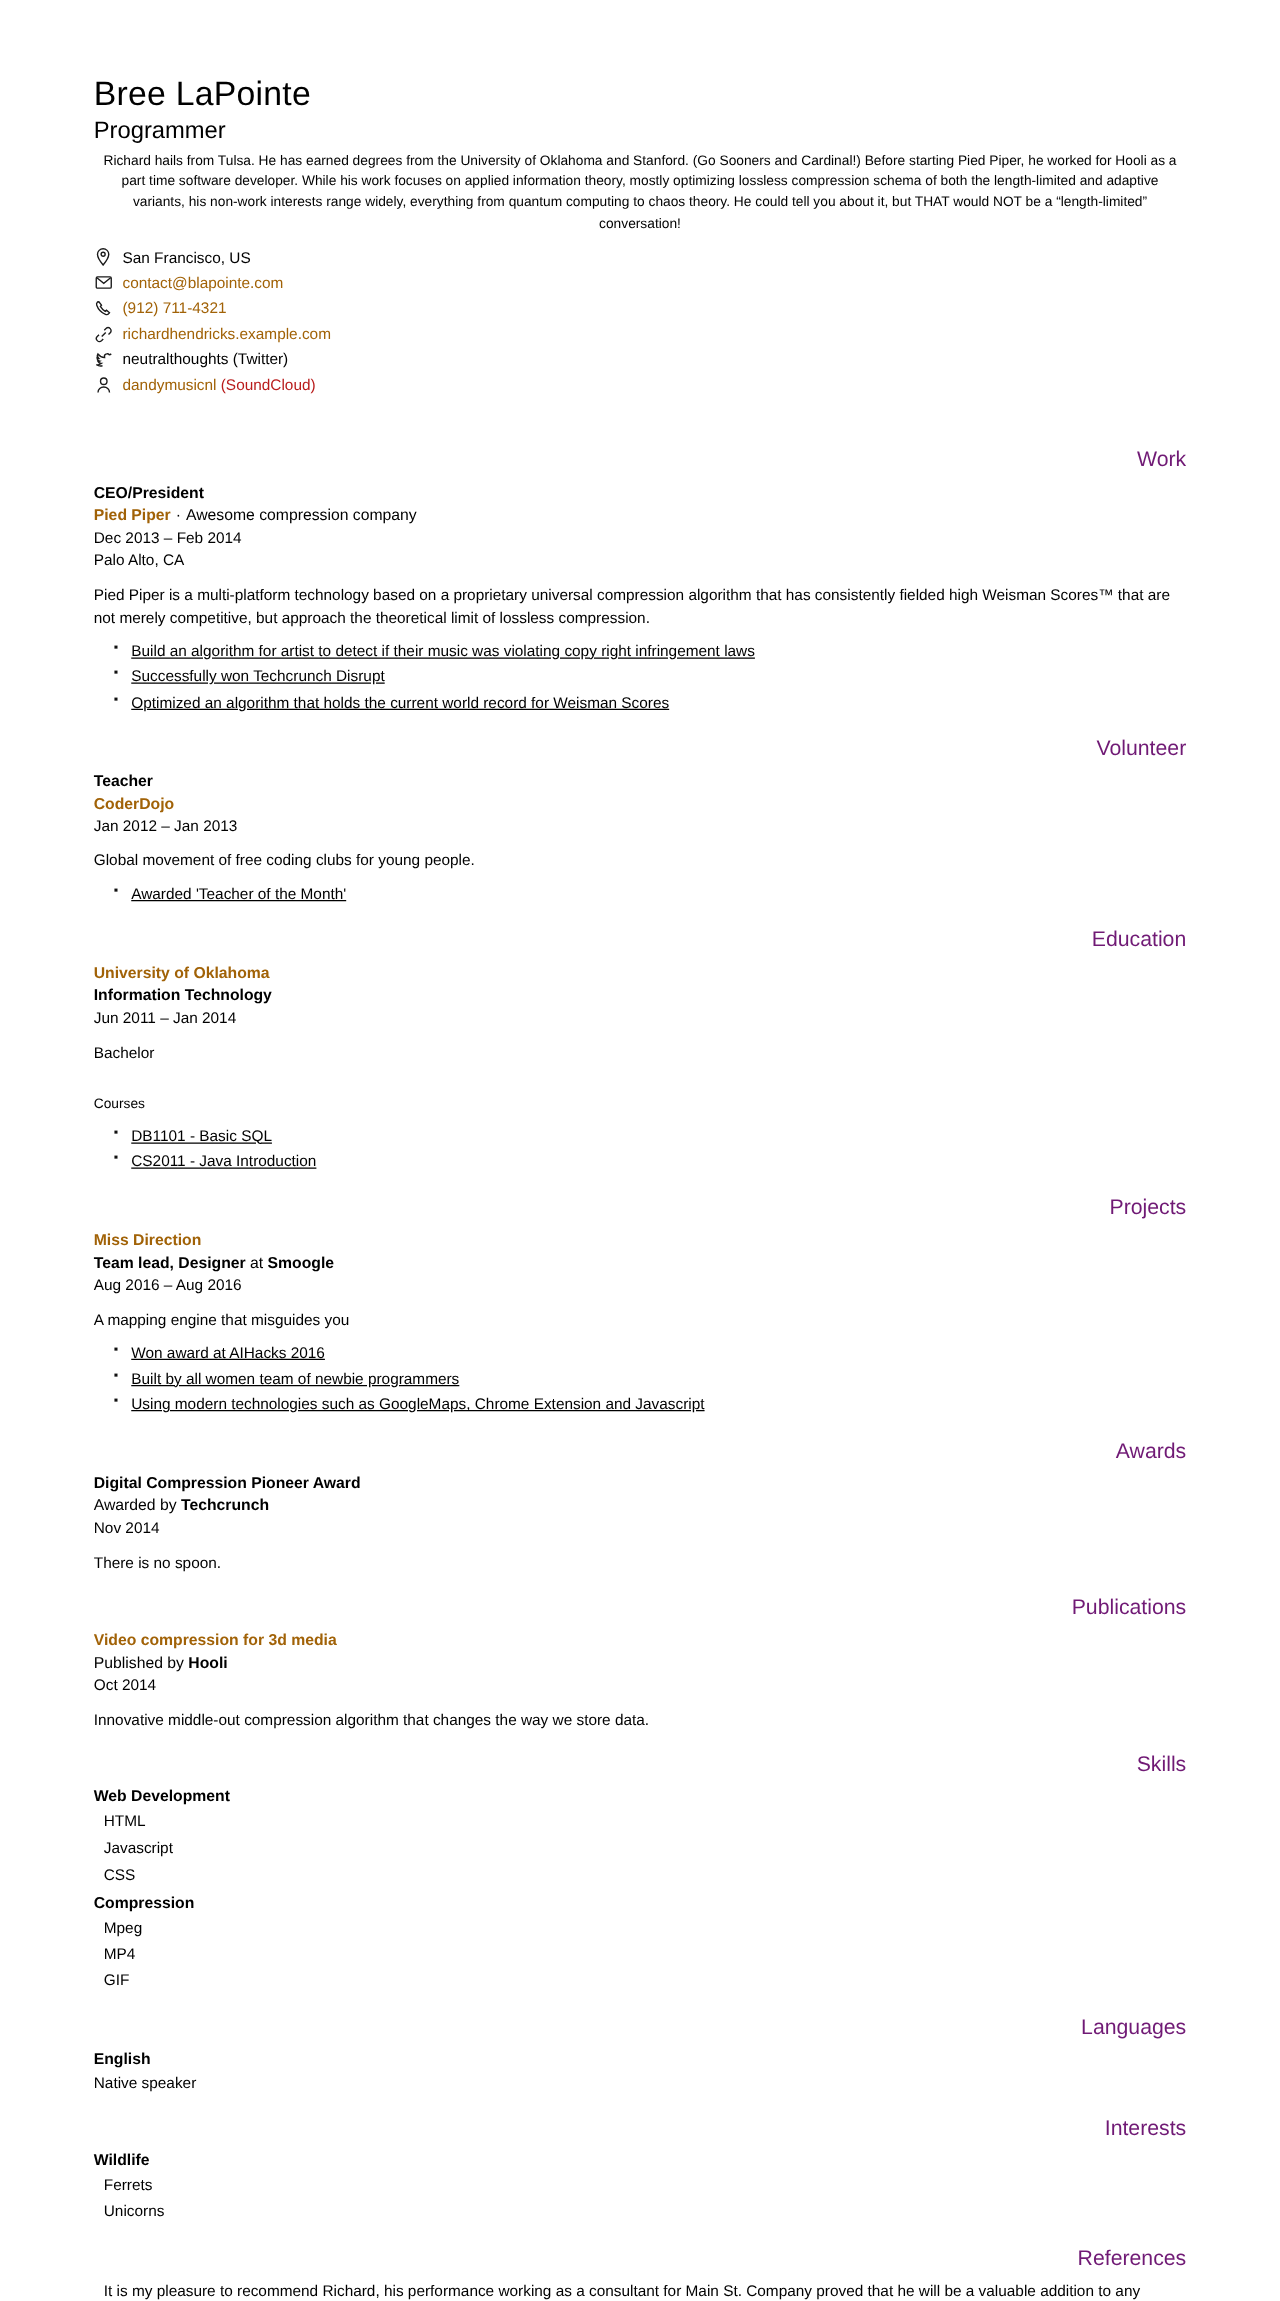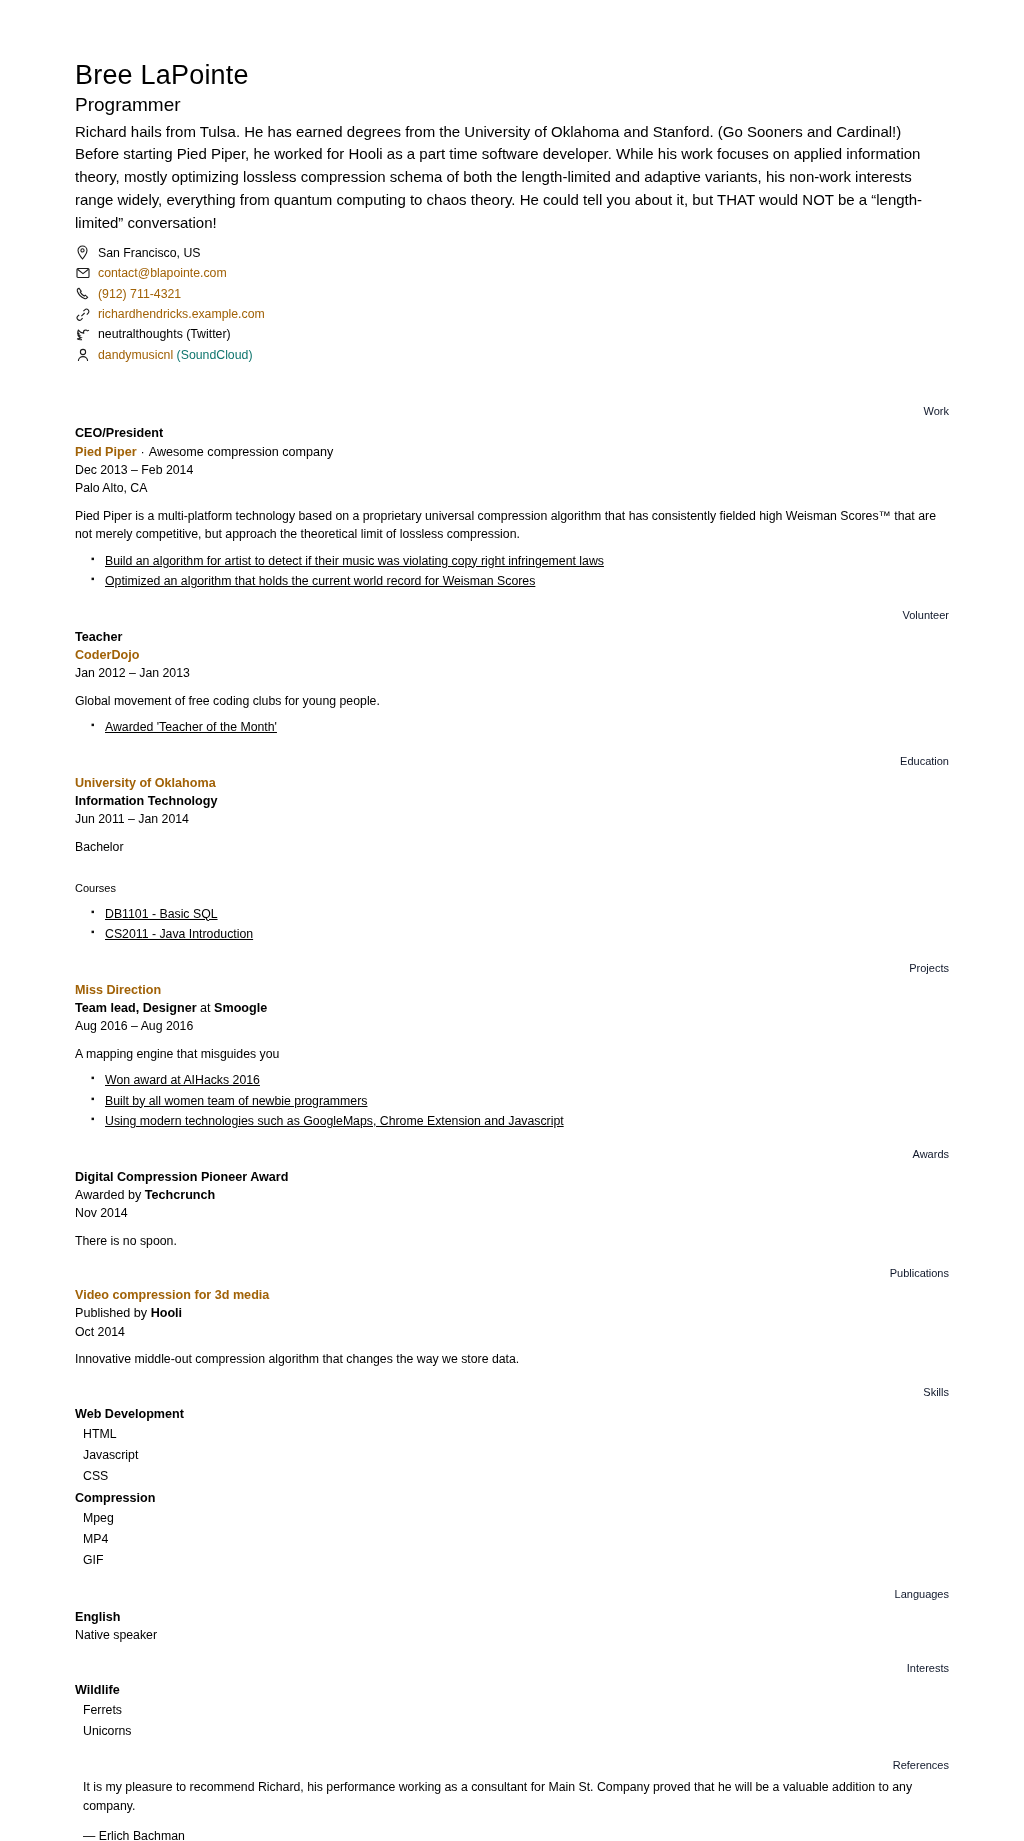--- a/index.html
+++ b/index.html
@@ -36,10 +36,10 @@
     margin: 0 0 4px 0;
   }
   .summary {
-    font-size: 15px;
+    font-size: 11px;
     line-height: 1.52;
     margin: 0 0 8px 0;
-    text-align: left;
+    text-align: center;
   }
   .contacts {
     margin: 0;

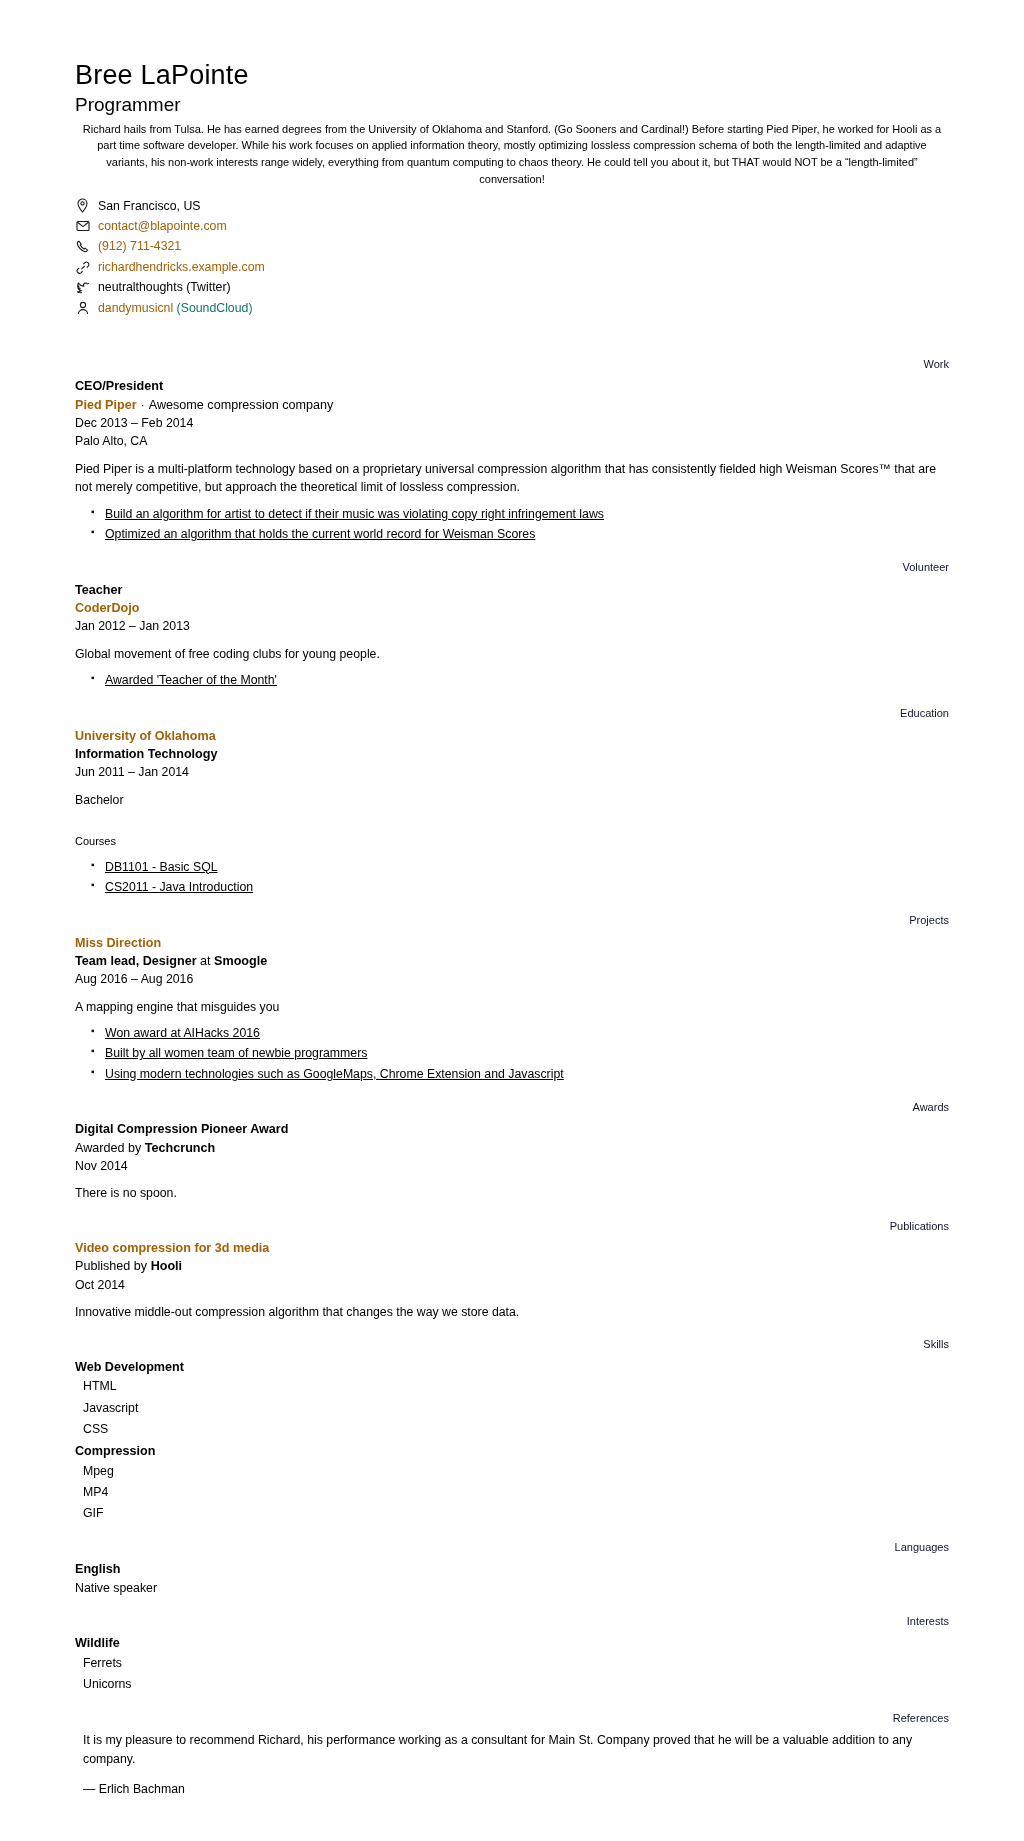--- a/index.html
+++ b/index.html
@@ -68,7 +68,7 @@
     color: #a16207;
     text-decoration: none;
   }
-  .muted-inline { color: #0f766e; }
+  .muted-inline { color: #b91c1c; }
 
   
   .section {

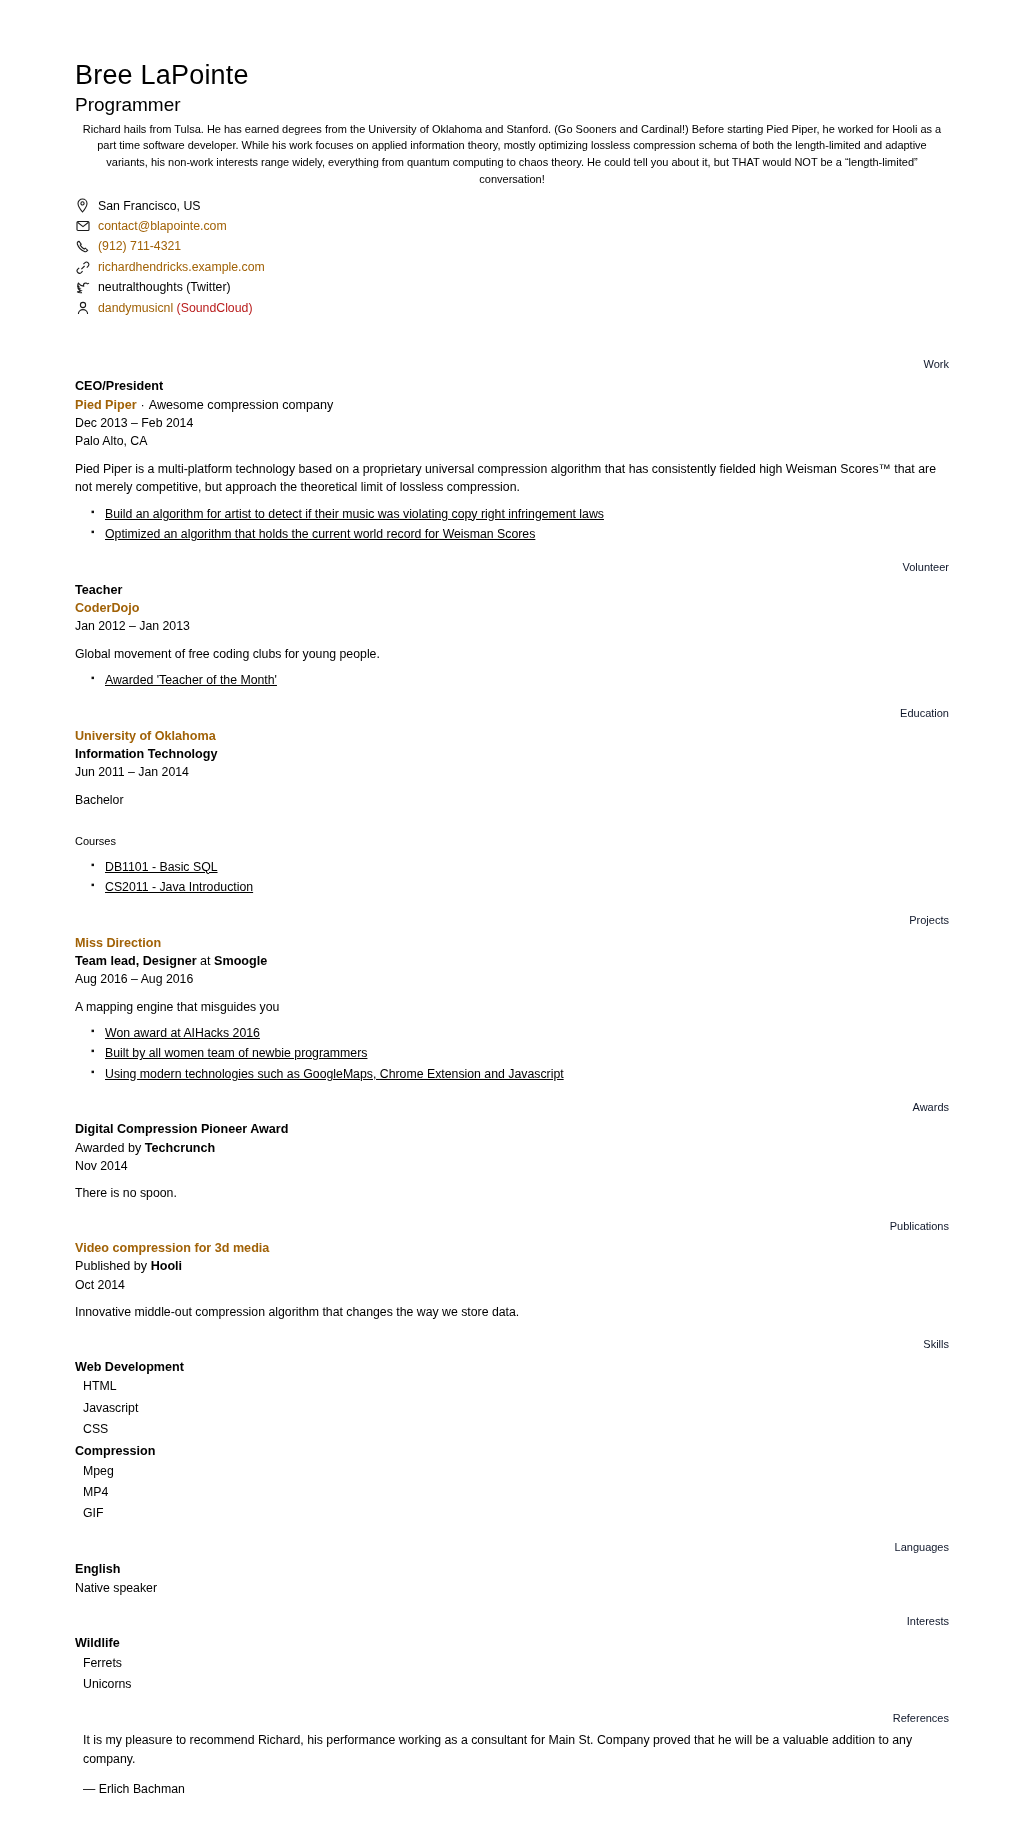--- a/index.html
+++ b/index.html
@@ -76,9 +76,9 @@
   }
   .section-title {
     text-align: right;
-    font-size: 11px;
+    font-size: 17px;
     font-weight: 400;
-    color: #0f172a;
+    color: #701a75;
     margin: 17px 0 6px 0;
     line-height: 1.2;
   }

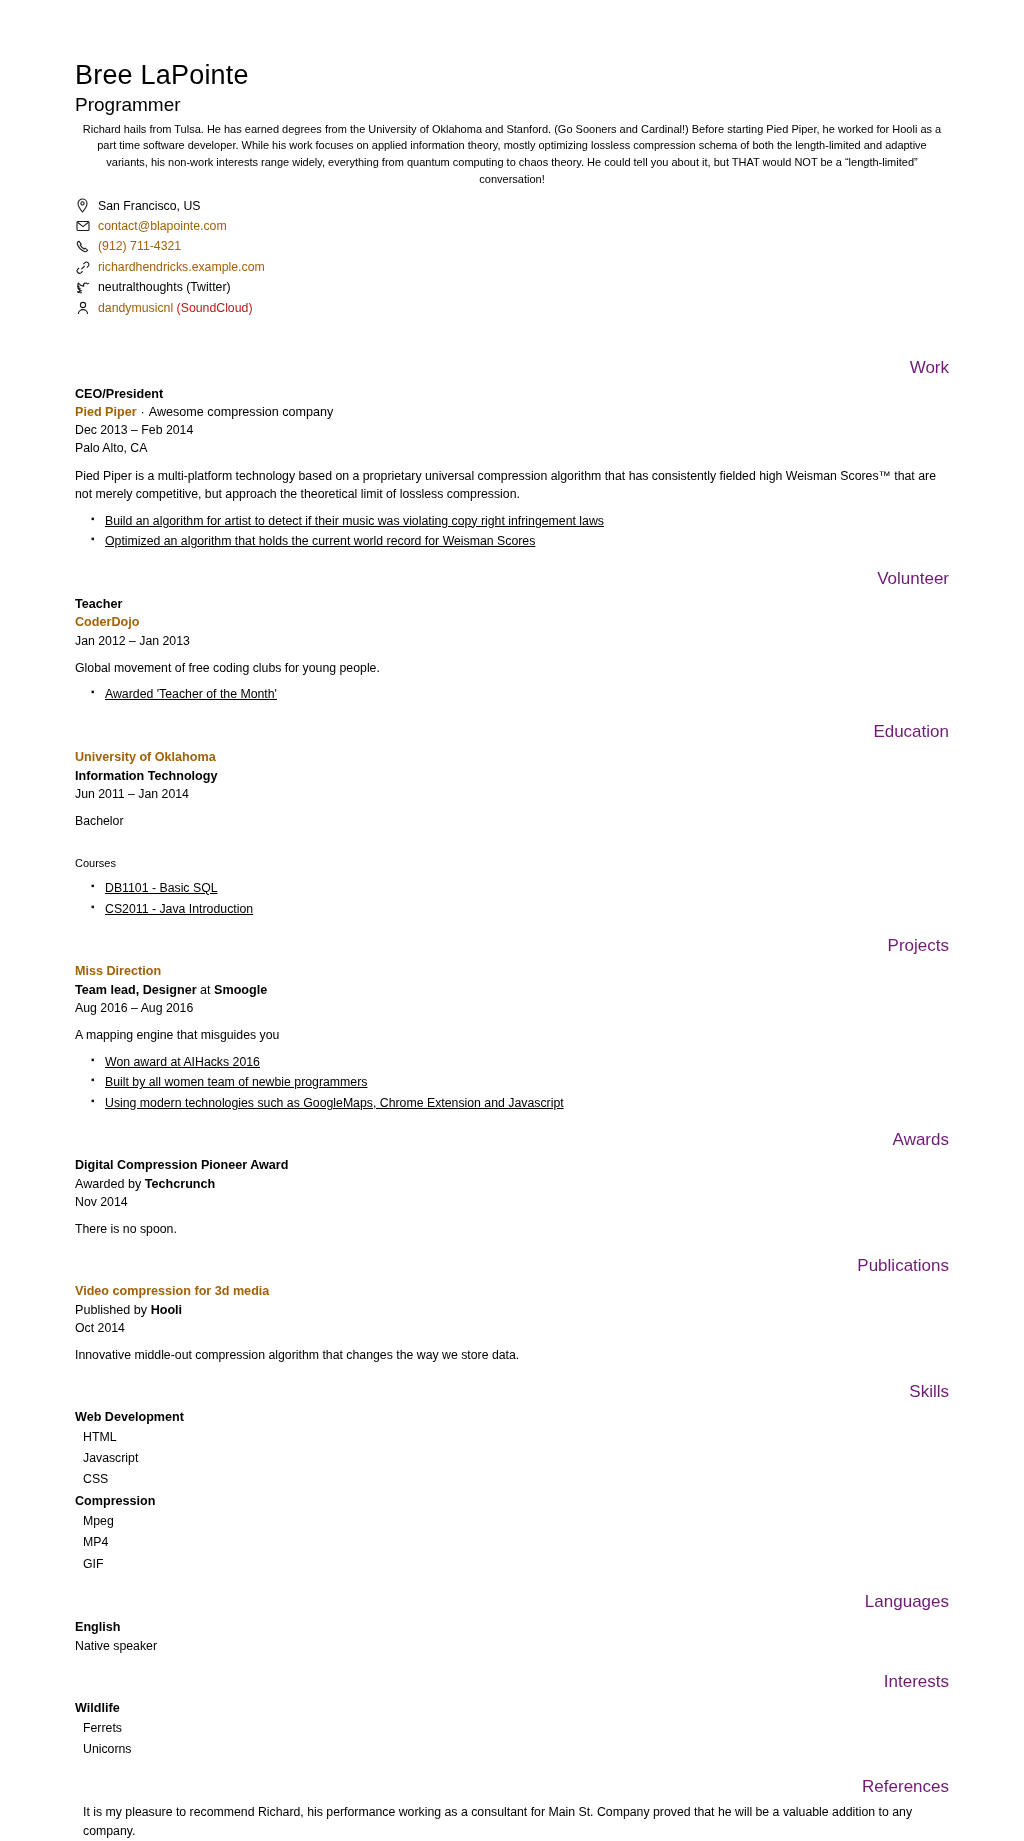--- a/index.html
+++ b/index.html
@@ -261,6 +261,7 @@
         <div class="e-desc">Pied Piper is a multi-platform technology based on a proprietary universal compression algorithm that has consistently fielded high Weisman Scores™ that are not merely competitive, but approach the theoretical limit of lossless compression.</div>
         <ul class="bullets">
           <li>Build an algorithm for artist to detect if their music was violating copy right infringement laws</li>
+          <li>Successfully won Techcrunch Disrupt</li>
           <li>Optimized an algorithm that holds the current world record for Weisman Scores</li>
         </ul>
       </div>

